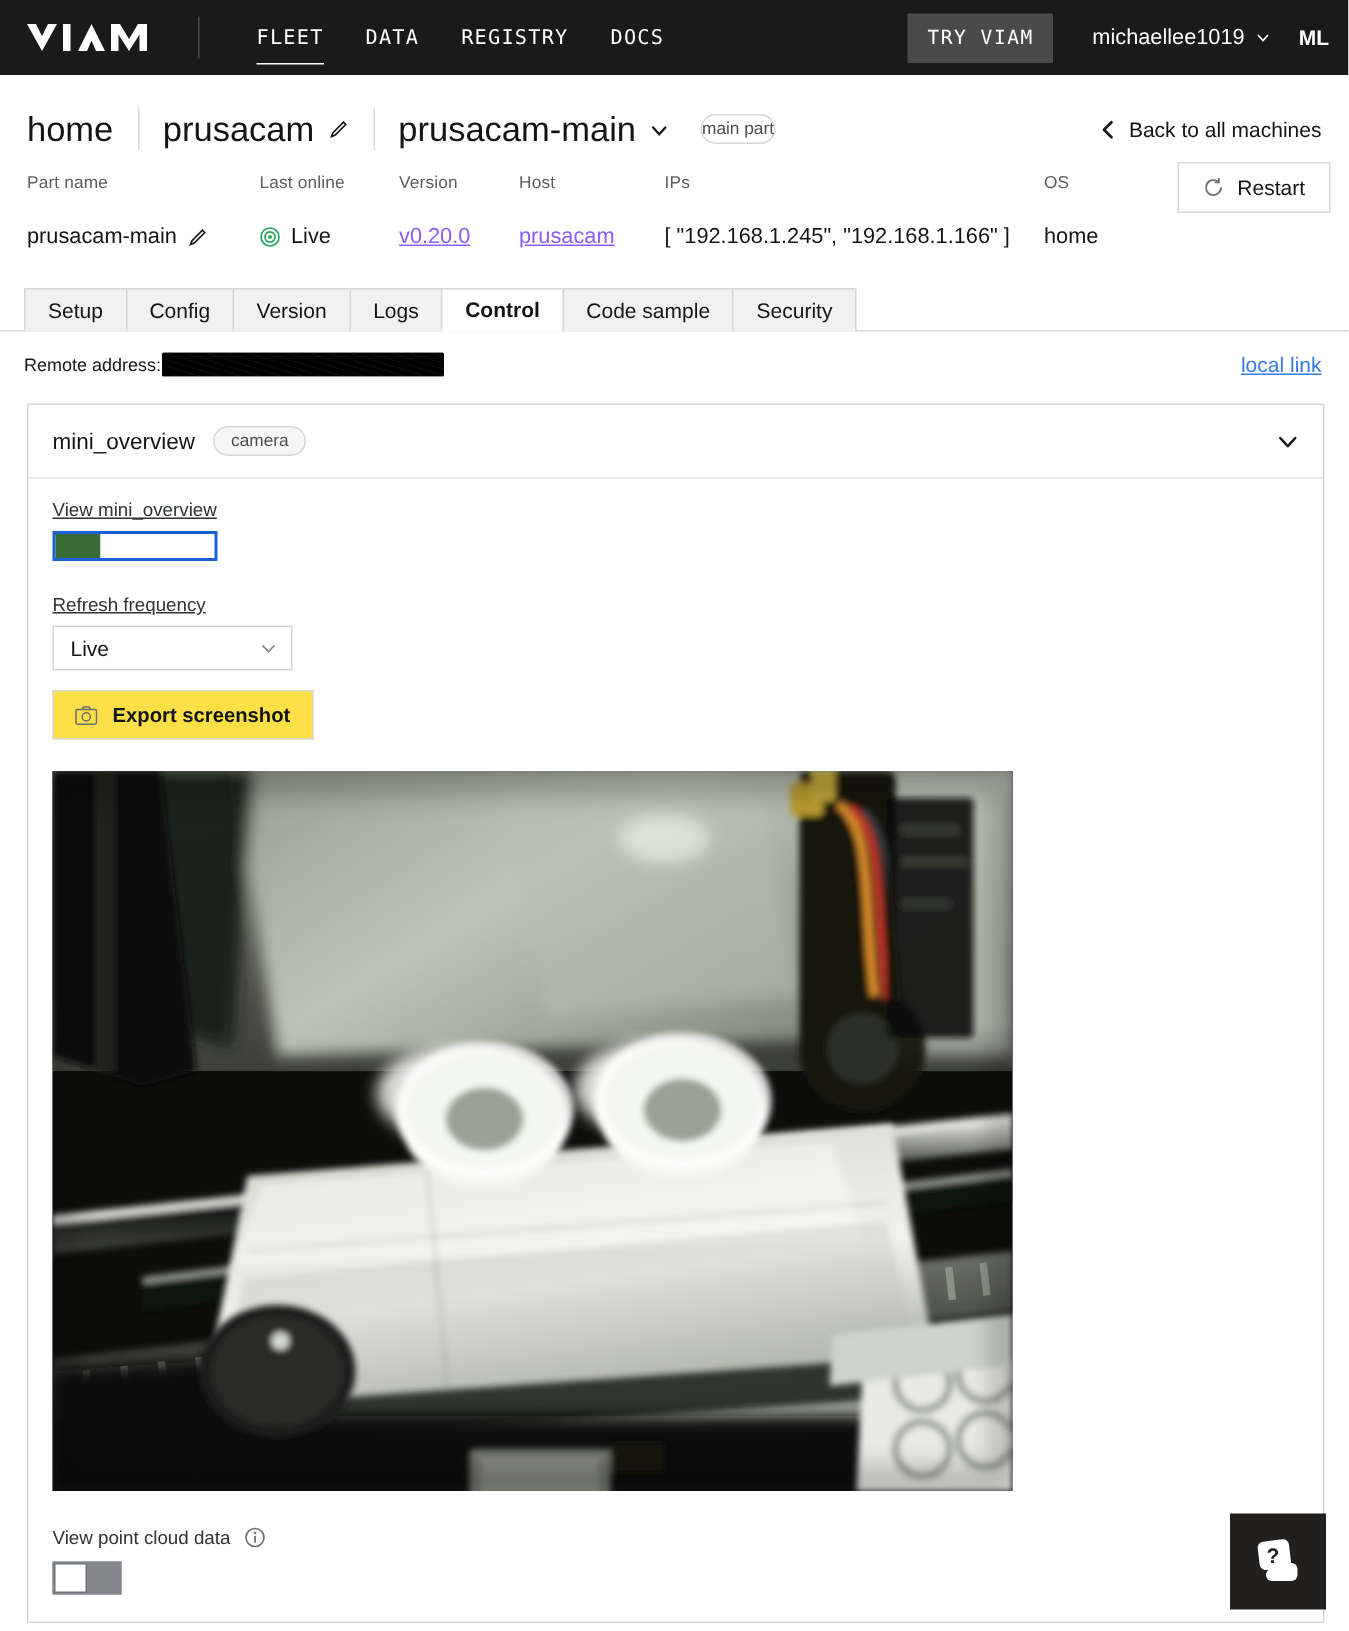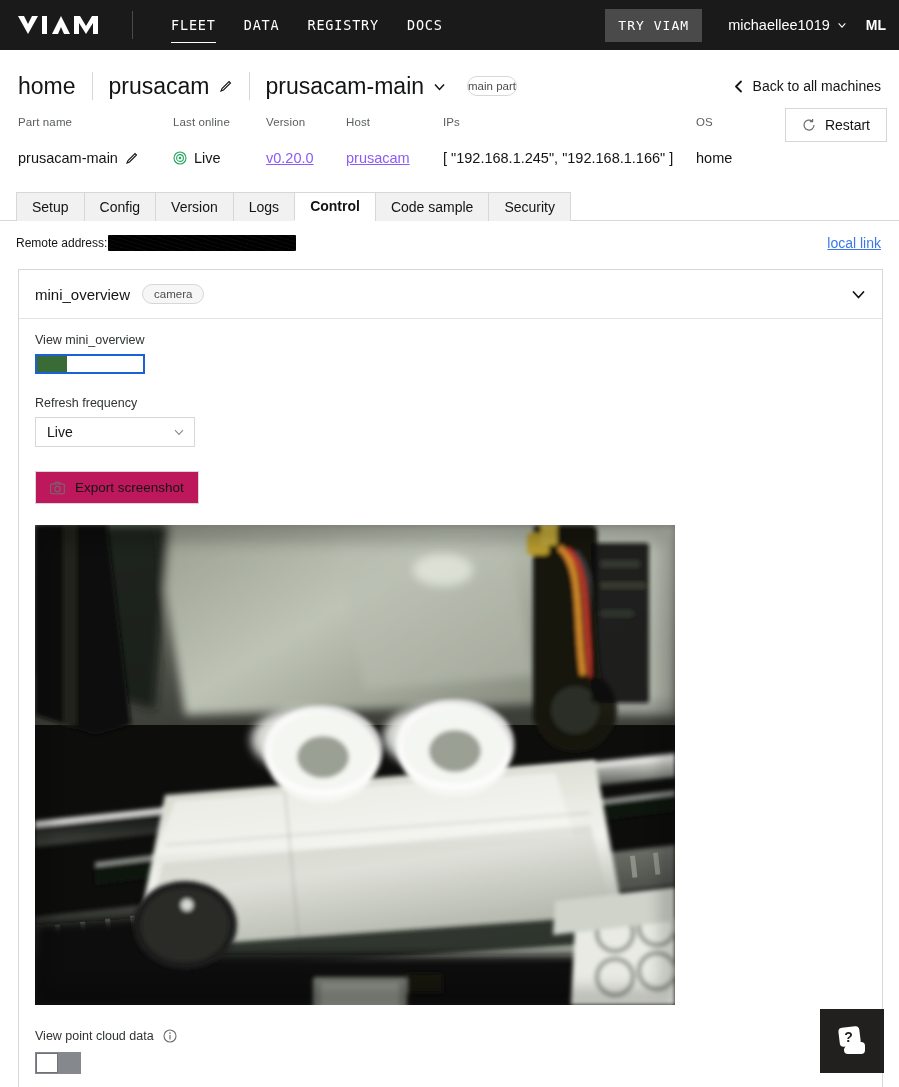--- a/index.html
+++ b/index.html
@@ -183,7 +183,7 @@
 
   .card-body { padding: 14px 16px 18px 16px; }
   .field-label {
-    font-size: 12.5px; color: #2f3333; margin-bottom: 7px;
+    font-size: 12.5px; color: #2f3333; margin-bottom: 7px; text-decoration: underline;
   }
 
   

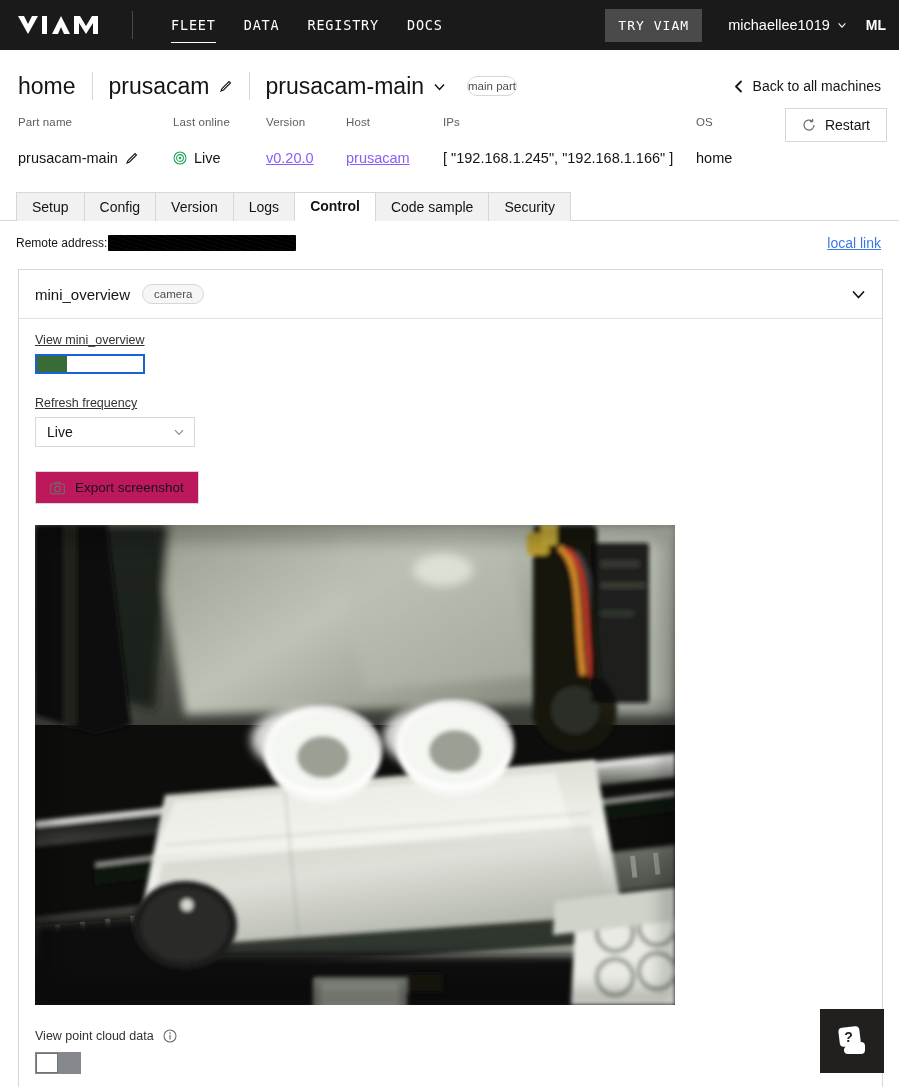--- a/index.html
+++ b/index.html
@@ -222,11 +222,12 @@
   .select-chev { margin-left: auto; width: 12px; height: 12px; }
 
   .export-btn {
-    margin-top: 24px;
-    border: 1px solid #d7d7d7; background: #be185d;
+    margin-top: 13px;
+    border: 1px solid #d7d7d7; background: #fde047;
     display: inline-flex; align-items: center; gap: 10px;
     padding: 8px 14px; font-size: 13.5px; color: #131414;
     cursor: pointer;
+    font-weight: bold;
   }
   .cam-ico { width: 15px; height: 14px; }
 

